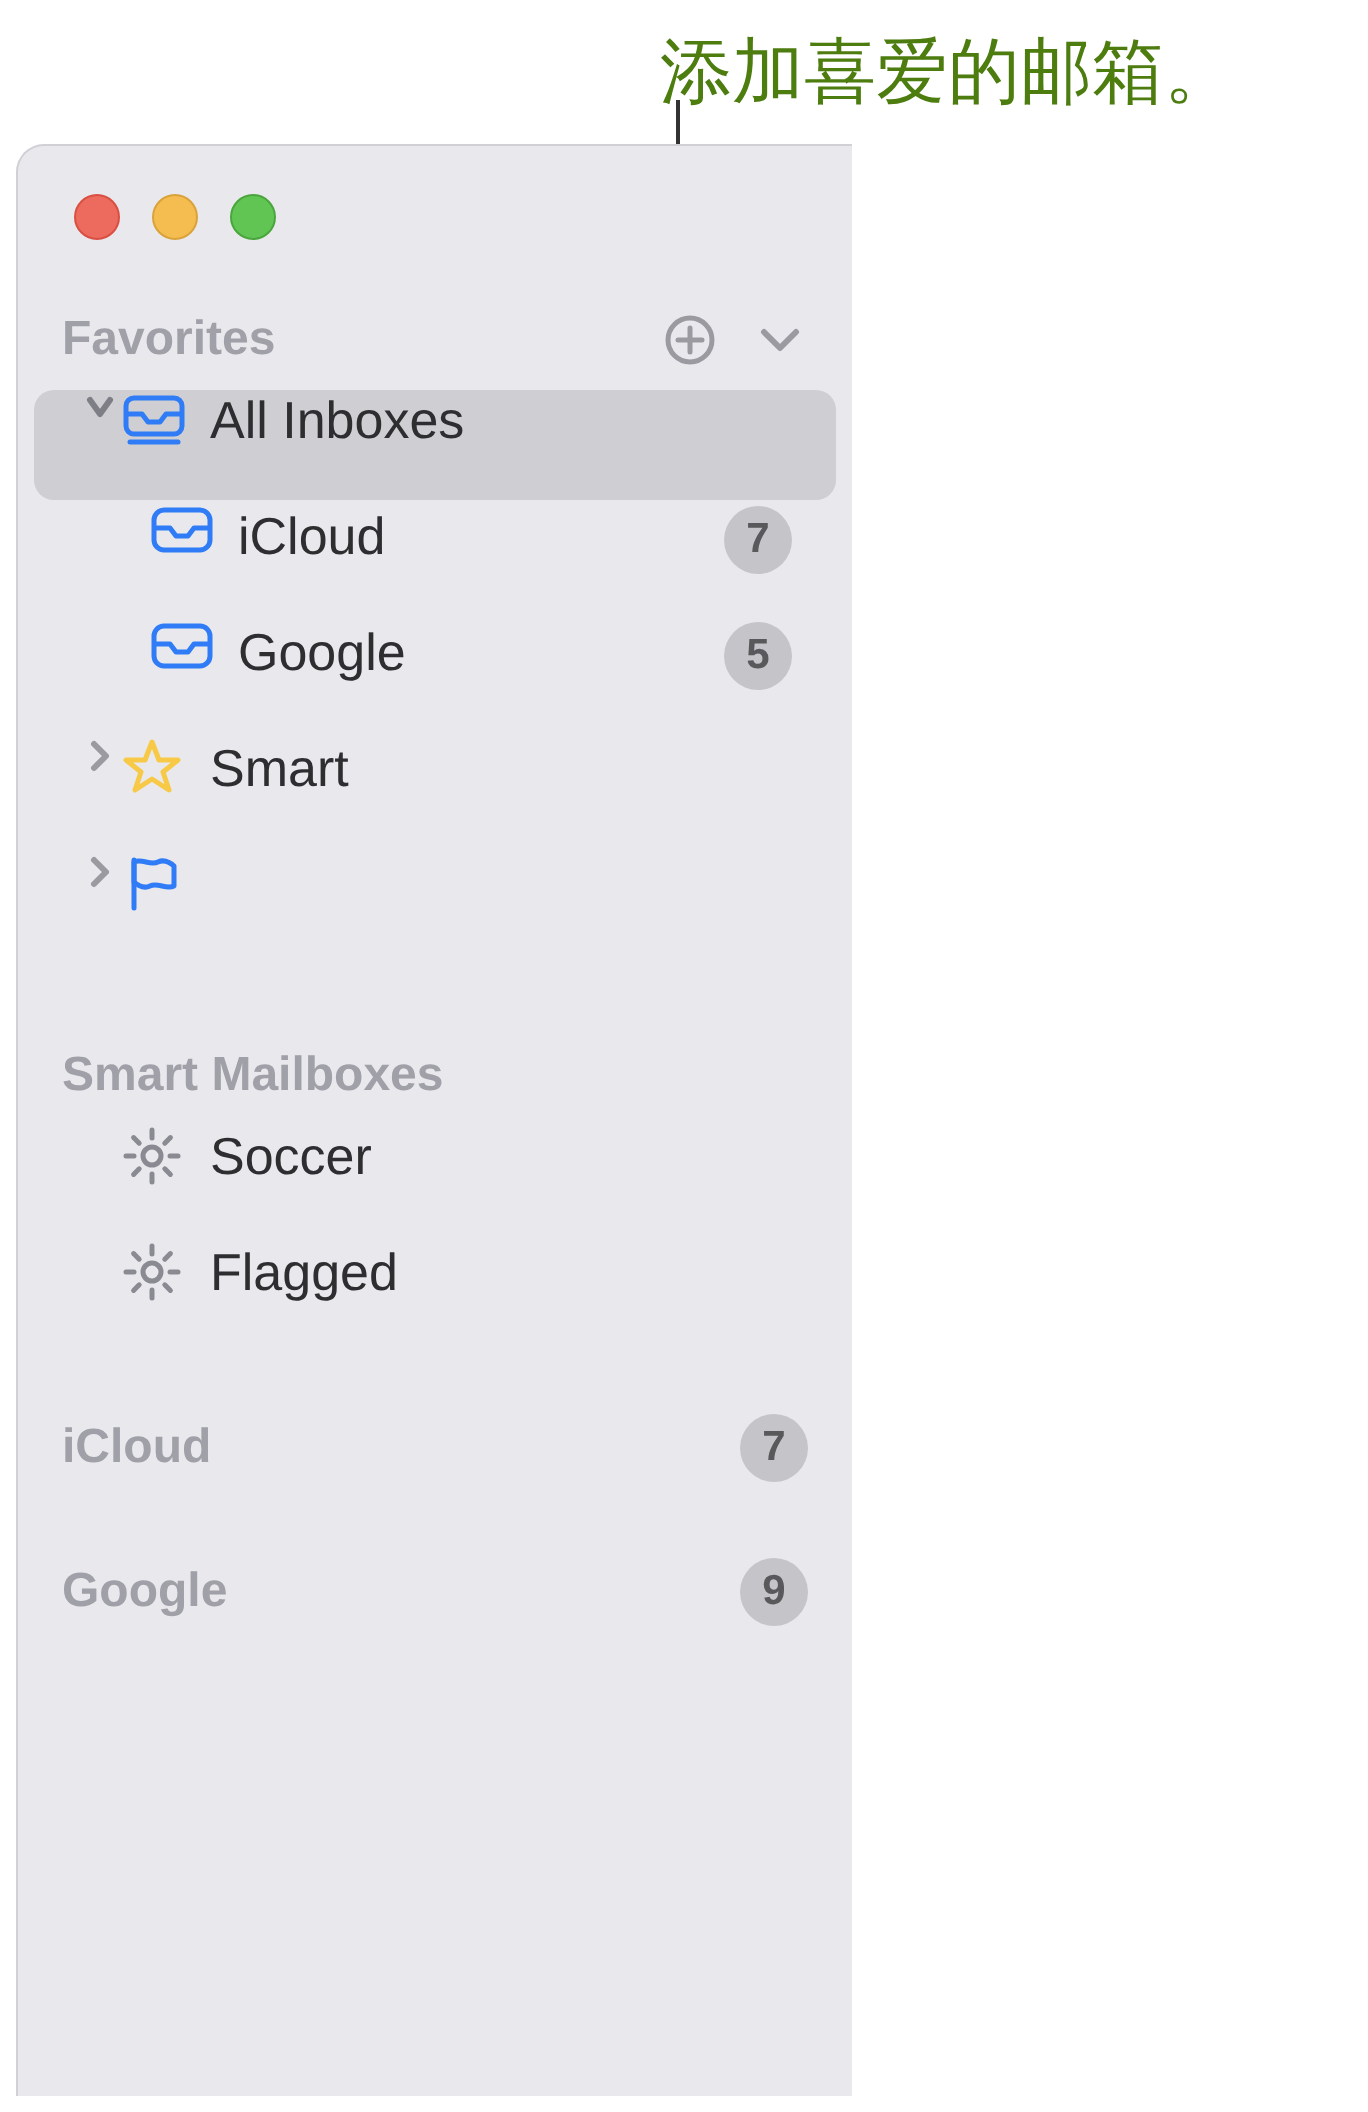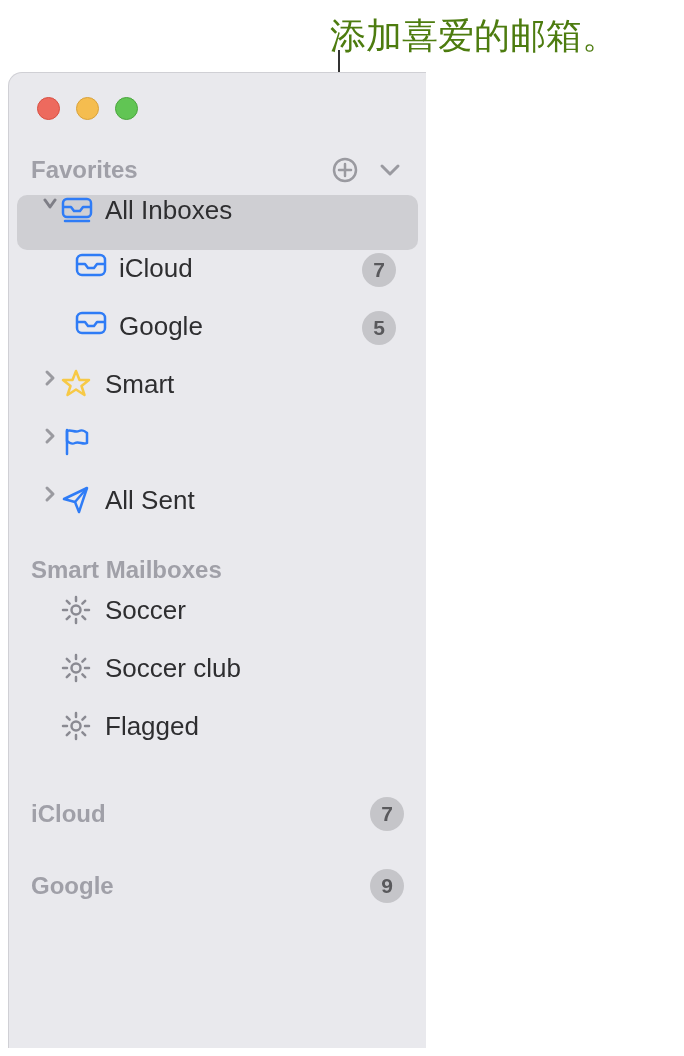--- a/index.html
+++ b/index.html
@@ -250,20 +250,6 @@
   </div>
 
 
-  <div class="list-item">
-    <div class="disclosure">
-      <svg width="12" height="18" viewBox="0 0 12 18">
-        <polyline points="3,3 9,9 3,15" fill="none" stroke="#9a9aa0" stroke-width="3" stroke-linecap="round" stroke-linejoin="round"></polyline>
-      </svg>
-    </div>
-    <div class="item-icon">
-      <svg width="30" height="30" viewBox="0 0 30 30">
-        <path d="M3 14 L26 3 L18 27 L14 17 L3 14 Z" fill="none" stroke="#2f7cf6" stroke-width="2.5" stroke-linejoin="round"></path>
-        <line x1="26" y1="3" x2="14" y2="17" stroke="#2f7cf6" stroke-width="2.5"></line>
-      </svg>
-    </div>
-    <div class="item-label">All Sent</div>
-  </div>
 
   <div class="section-header smart-section">
     <div class="section-header-label">Smart Mailboxes</div>

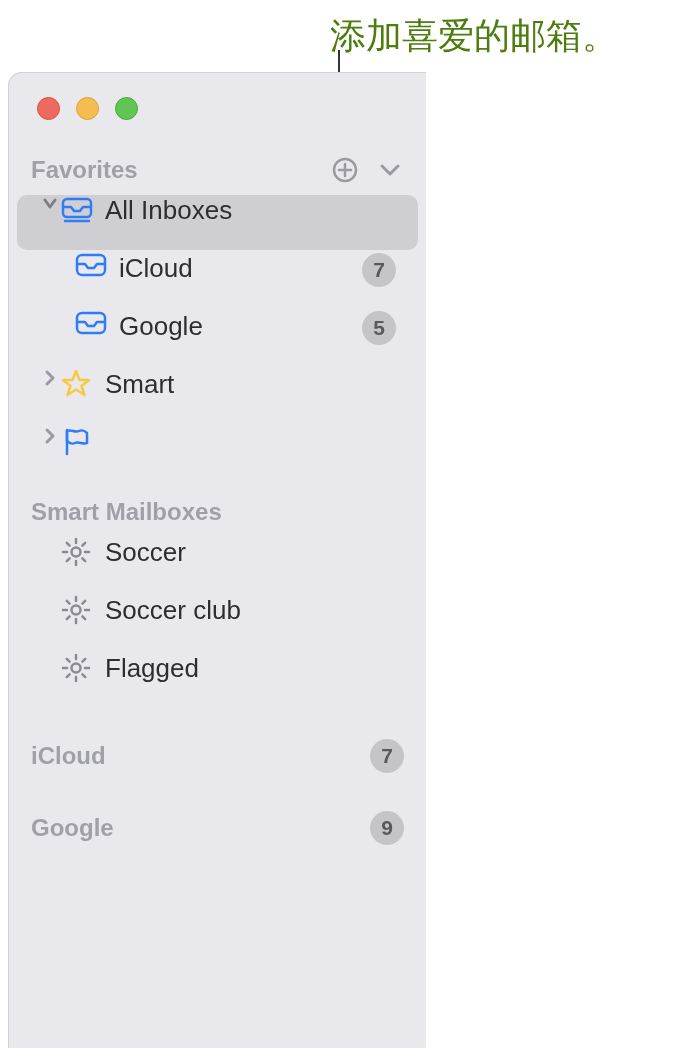--- a/index.html
+++ b/index.html
@@ -149,7 +149,7 @@
       flex: 1;
     }
     .smart-section {
-      margin-top: 8px;
+      margin-top: 34px;
     }
   </style>
 </head>

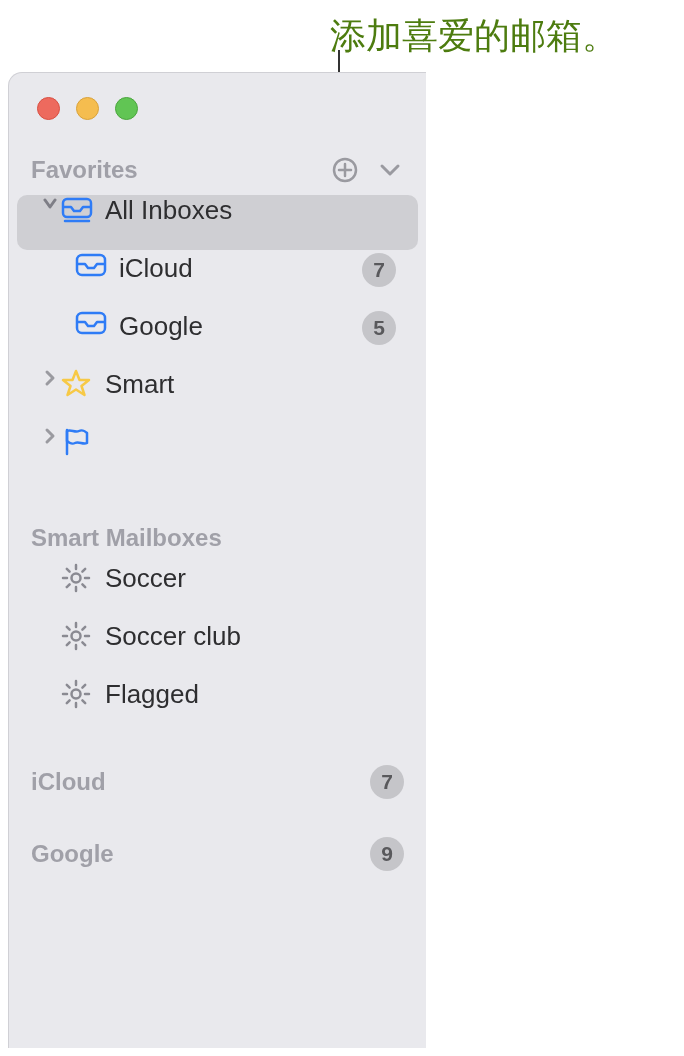--- a/index.html
+++ b/index.html
@@ -275,6 +275,7 @@
     <div class="item-label">Soccer</div>
   </div>
 
+
   <div class="list-item">
     <div class="disclosure hidden"></div>
     <div class="item-icon">
@@ -292,26 +293,6 @@
         </g>
       </svg>
     </div>
-    <div class="item-label">Soccer club</div>
-  </div>
-
-  <div class="list-item">
-    <div class="disclosure hidden"></div>
-    <div class="item-icon">
-      <svg width="30" height="30" viewBox="0 0 30 30">
-        <circle cx="15" cy="15" r="4.5" fill="none" stroke="#8a8a92" stroke-width="2.5"></circle>
-        <g stroke="#8a8a92" stroke-width="2.5" stroke-linecap="round">
-          <line x1="15" y1="2" x2="15" y2="6"></line>
-          <line x1="15" y1="24" x2="15" y2="28"></line>
-          <line x1="2" y1="15" x2="6" y2="15"></line>
-          <line x1="24" y1="15" x2="28" y2="15"></line>
-          <line x1="5.8" y1="5.8" x2="8.6" y2="8.6"></line>
-          <line x1="21.4" y1="21.4" x2="24.2" y2="24.2"></line>
-          <line x1="5.8" y1="24.2" x2="8.6" y2="21.4"></line>
-          <line x1="21.4" y1="8.6" x2="24.2" y2="5.8"></line>
-        </g>
-      </svg>
-    </div>
     <div class="item-label">Flagged</div>
   </div>
 

